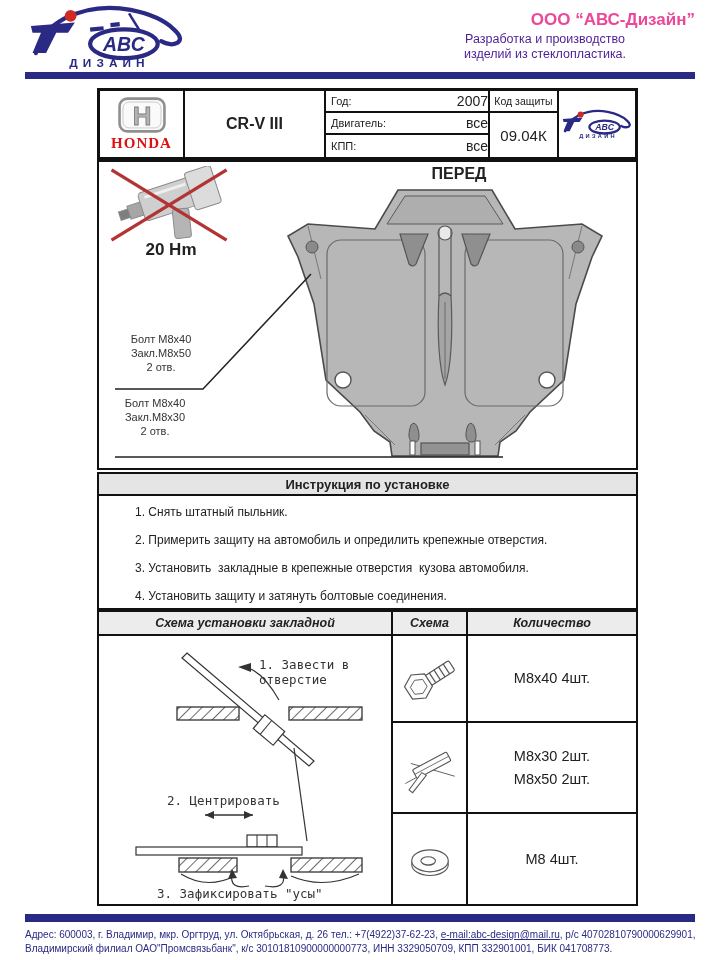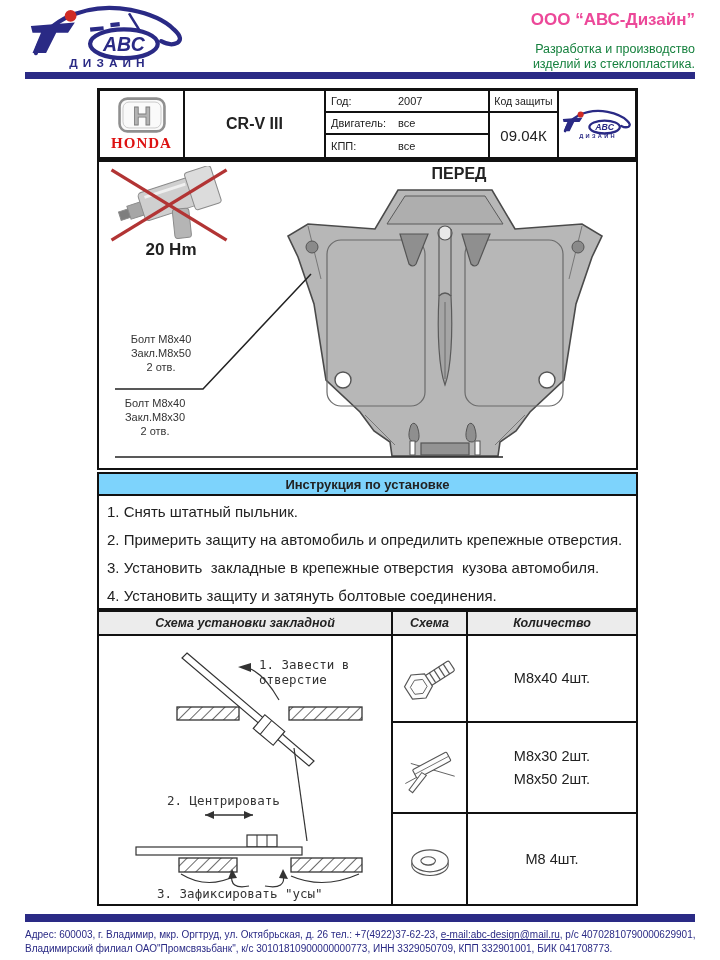--- a/index.html
+++ b/index.html
@@ -8,7 +8,7 @@
   .abs{position:absolute;}
   
   .company{font-size:17px;font-weight:bold;color:#ec4899;text-align:right;}
-  .tagline{font-size:12.5px;line-height:15px;color:#15803d;text-align:right;margin-top:12px;}
+  .tagline{font-size:12.5px;line-height:15px;color:#4c1d95;text-align:center;margin-top:2px;}
   .rule{background:#2a2a85;}
   
   .vtable{left:97px;top:88px;width:541px;height:72px;border:3px solid #111;

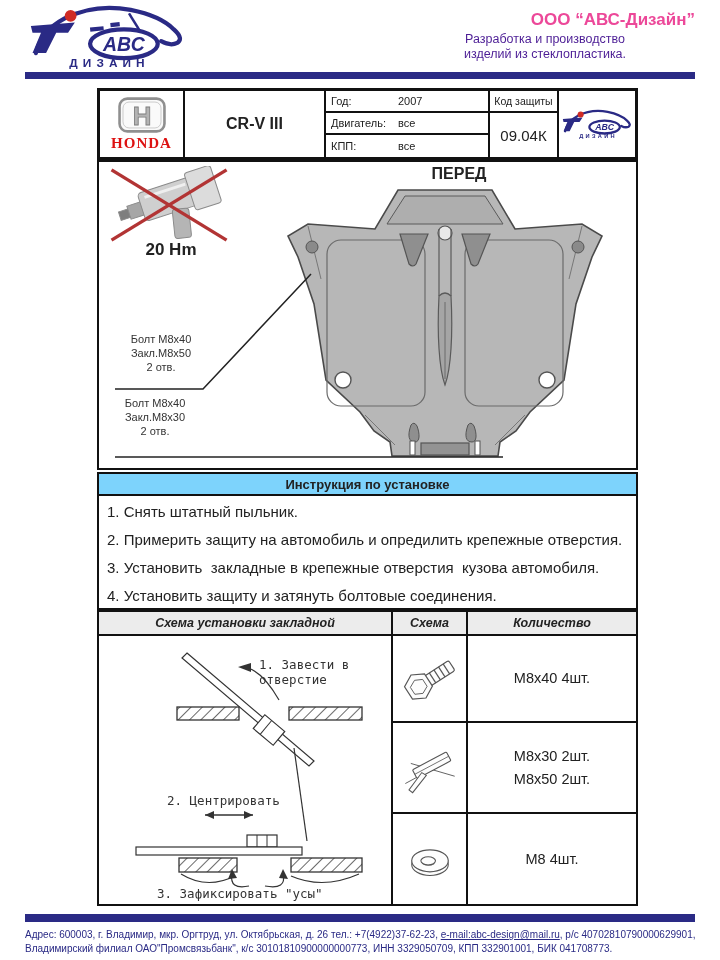--- a/index.html
+++ b/index.html
@@ -22,7 +22,7 @@
   .specrow{box-sizing:border-box;height:22px;display:flex;align-items:center;width:100%;}
   .specrow.b{border-bottom:2px solid #111;}
   .speclabel{font-size:11px;padding-left:5px;flex:1;}
-  .specval{font-size:11px;width:90px;text-align:left;}
+  .specval{font-size:14px;width:90px;text-align:right;}
   .codehead{box-sizing:border-box;height:22px;width:100%;border-bottom:2px solid #111;
             display:flex;align-items:center;justify-content:center;font-size:10.5px;}
   .codeval{height:44px;display:flex;align-items:center;justify-content:center;font-size:15px;}

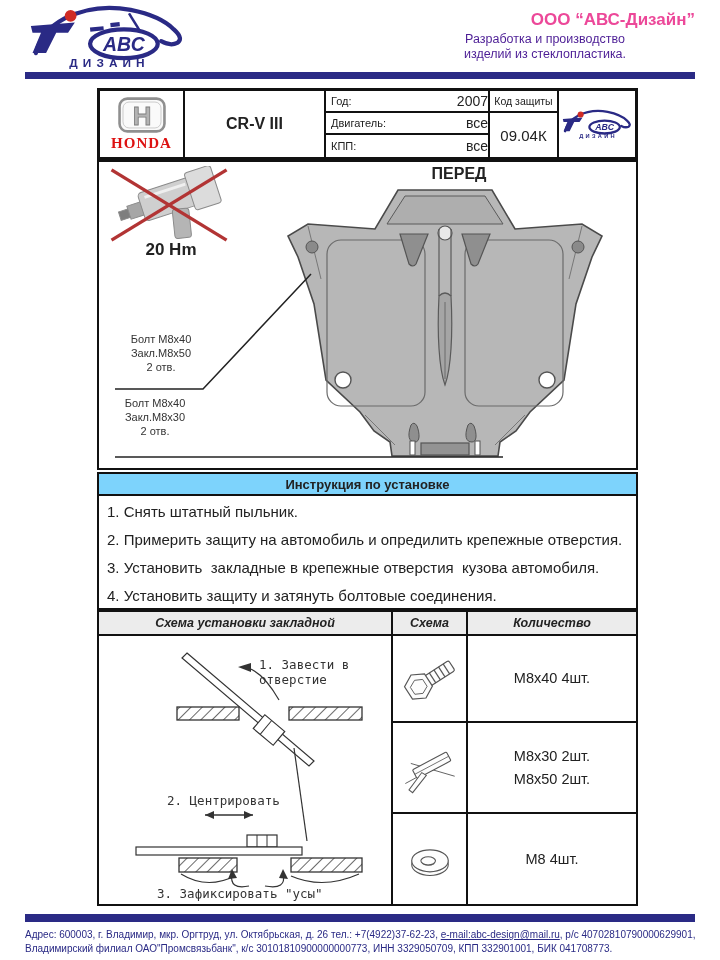--- a/index.html
+++ b/index.html
@@ -33,7 +33,7 @@
   .torque{font-size:17px;font-weight:bold;text-align:center;}
   .callout{font-size:11px;line-height:14px;text-align:center;color:#333;}
   
-  .ihead{left:97px;top:472px;width:541px;height:24px;border:2px solid #111;background:#7dd3fc;
+  .ihead{left:97px;top:472px;width:541px;height:24px;border:2px solid #111;background:#e5e5e5;
          box-sizing:border-box;display:flex;align-items:center;justify-content:center;
          font-size:13px;font-weight:bold;}
   .ilist{left:97px;top:494px;width:541px;height:116px;border:2px solid #111;border-top:none;

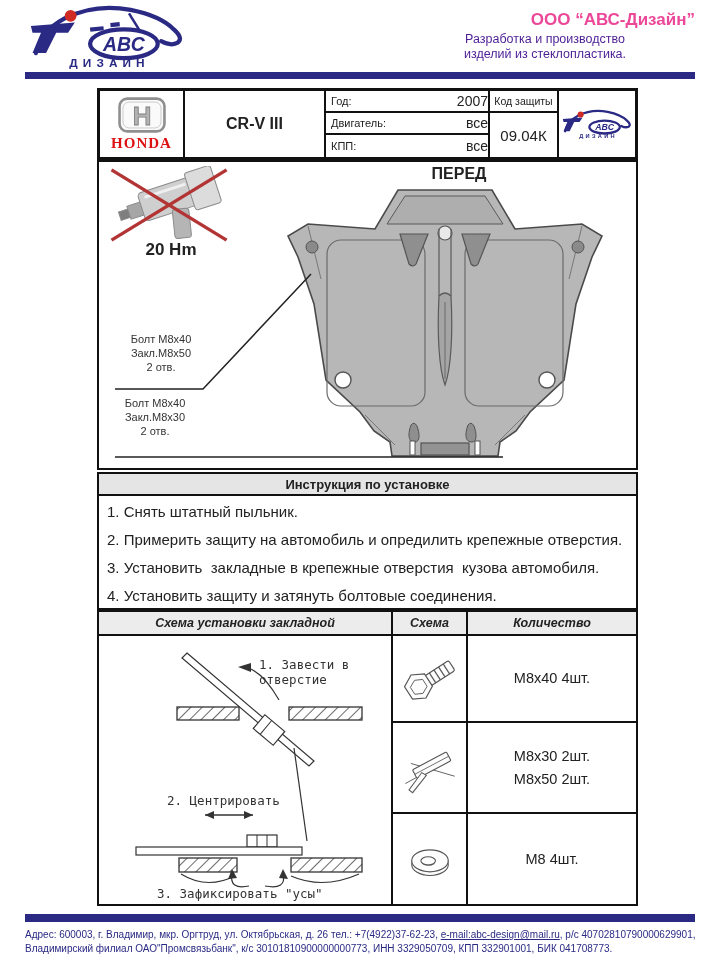--- a/index.html
+++ b/index.html
@@ -38,7 +38,7 @@
          font-size:13px;font-weight:bold;}
   .ilist{left:97px;top:494px;width:541px;height:116px;border:2px solid #111;border-top:none;
          box-sizing:border-box;padding:4px 0 0 8px;}
-  .iitem{font-size:15px;height:28px;line-height:28px;white-space:pre;}
+  .iitem{font-size:12px;height:28px;line-height:28px;white-space:pre;margin-left:28px;}
   
   .ltable{left:97px;top:610px;width:541px;height:296px;border:2px solid #111;box-sizing:border-box;
           display:grid;grid-template-columns:294px 75px 1fr;grid-template-rows:24px 87px 91px 1fr;}

